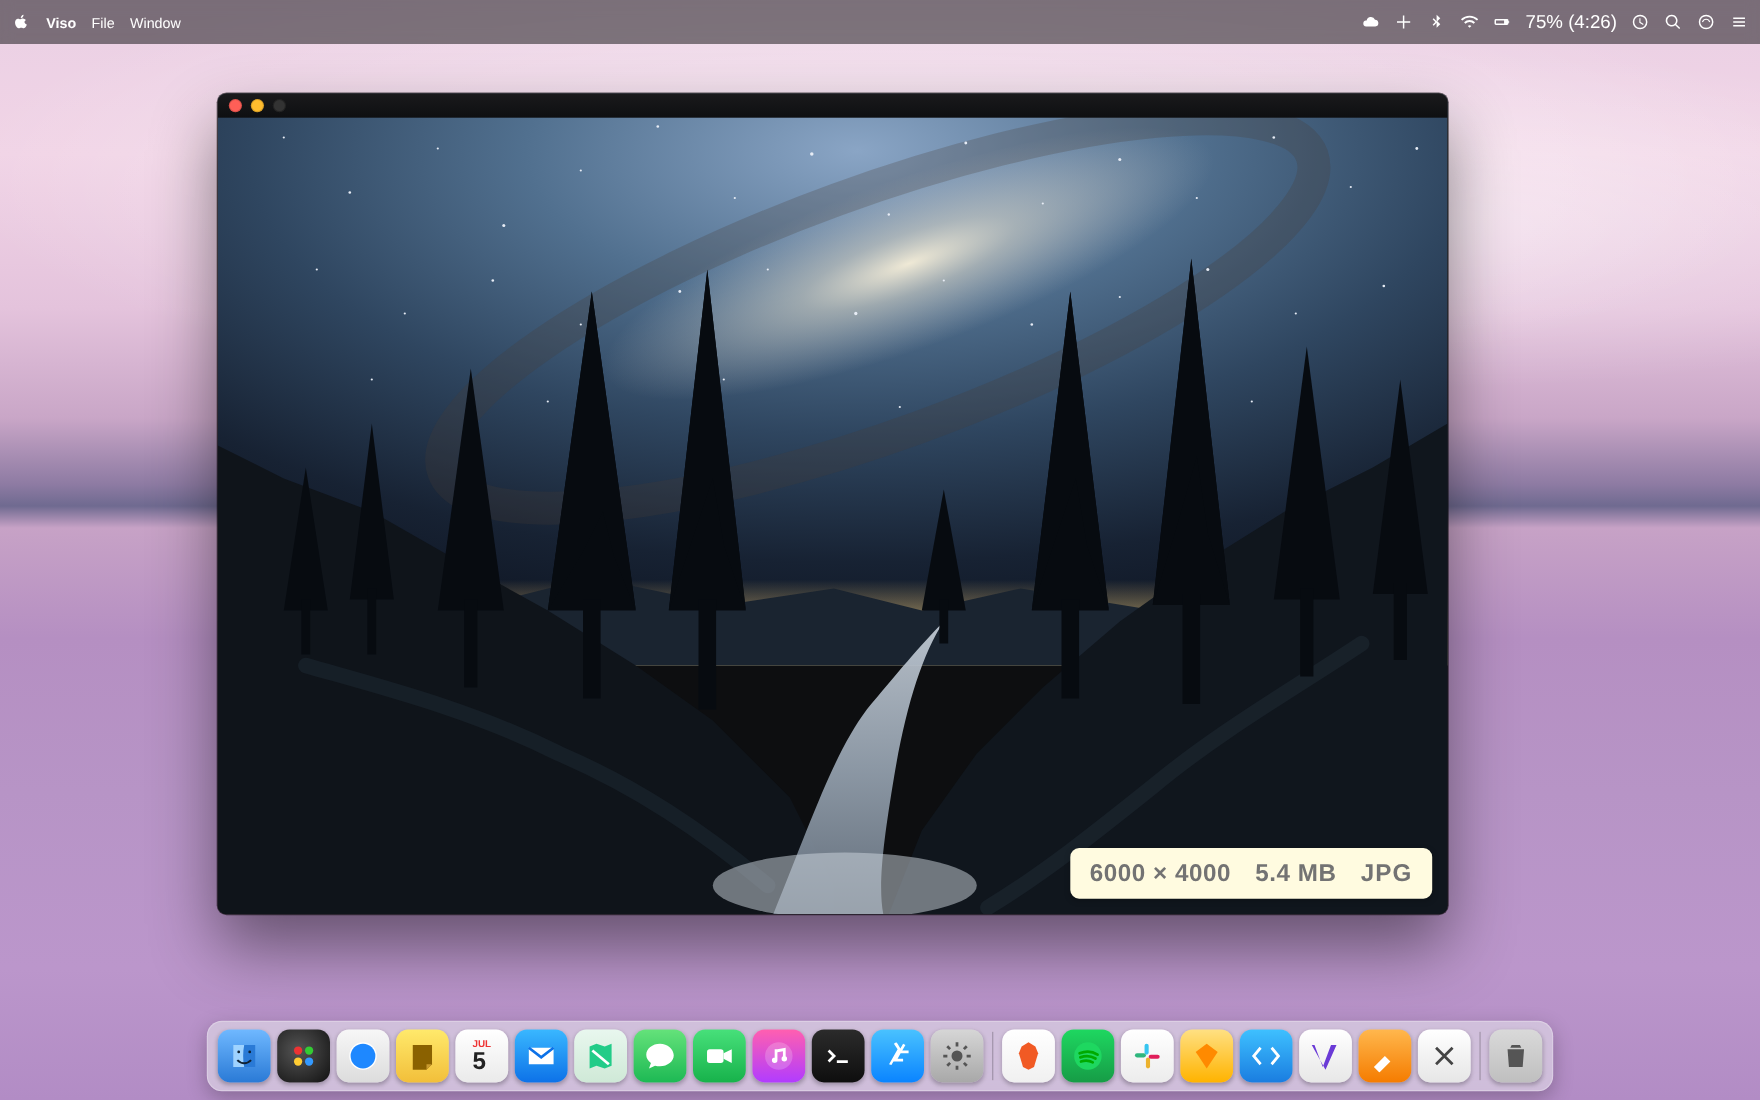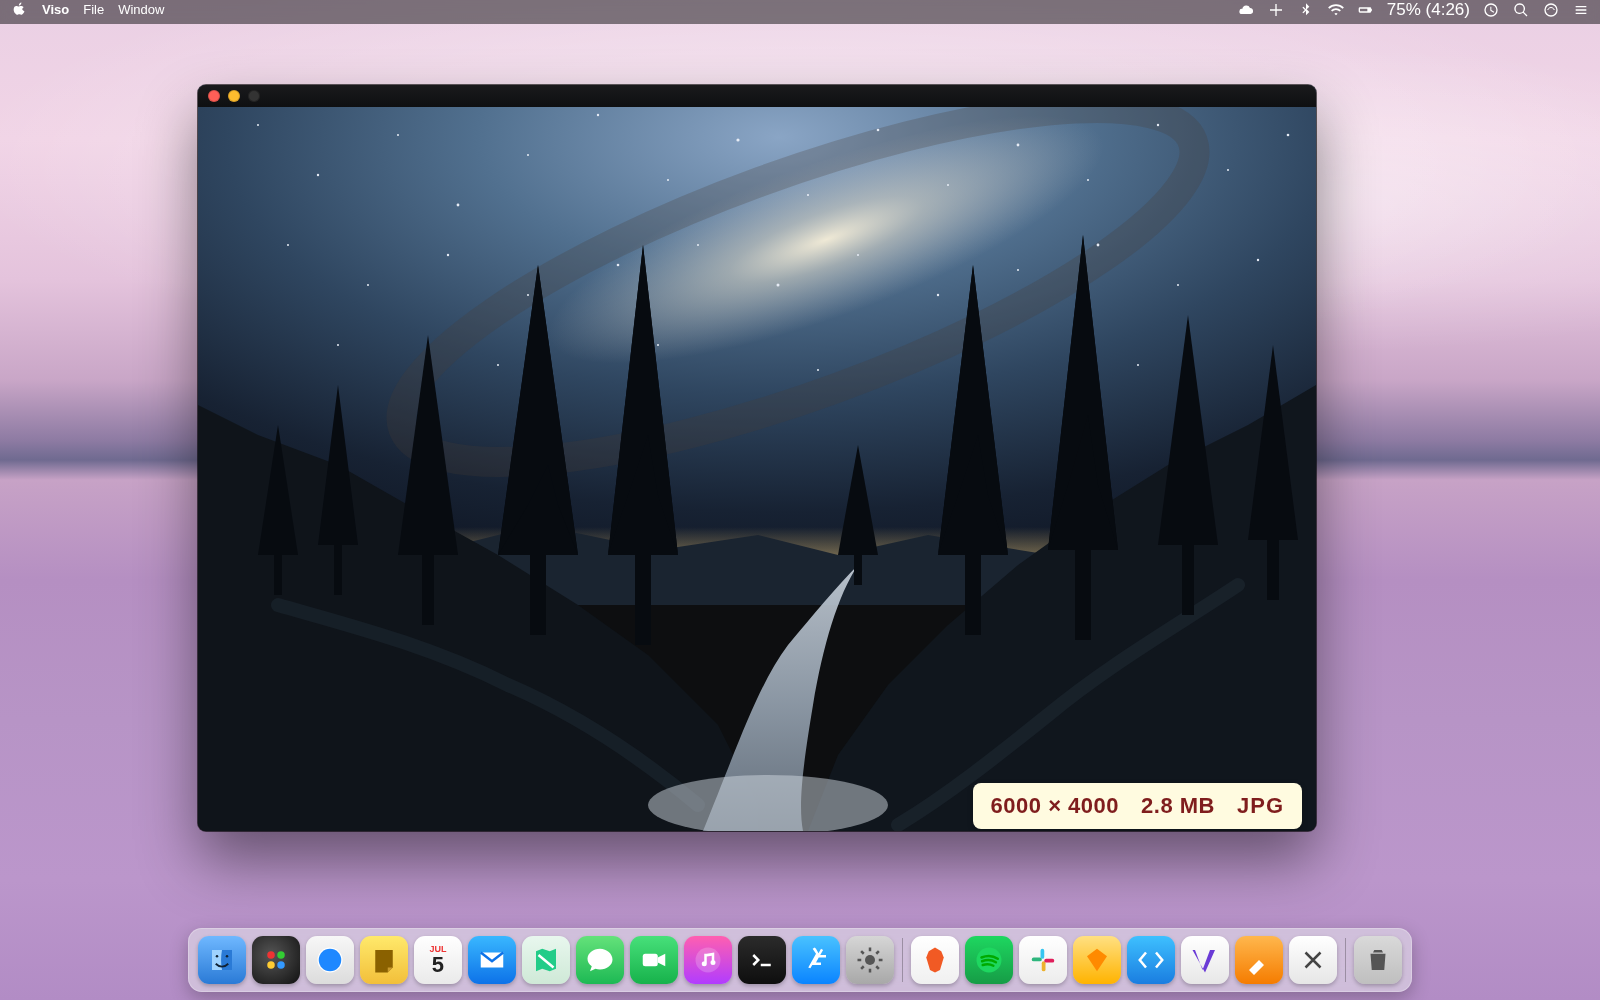--- a/index.html
+++ b/index.html
@@ -24,11 +24,11 @@
 
     
     .menubar {
-      position: absolute; top: 0; left: 0; right: 0; height: 24px;
+      position: absolute; top: 0; left: 0; right: 0; height: 40px;
       background: rgba(20,20,22,0.52);
       -webkit-backdrop-filter: blur(6px); backdrop-filter: blur(6px);
       color: #fff; font-size: 13px;
-      display: flex; align-items: flex-start; justify-content: space-between;
+      display: flex; align-items: center; justify-content: space-between;
       padding: 0 10px;
       z-index: 5;
     }

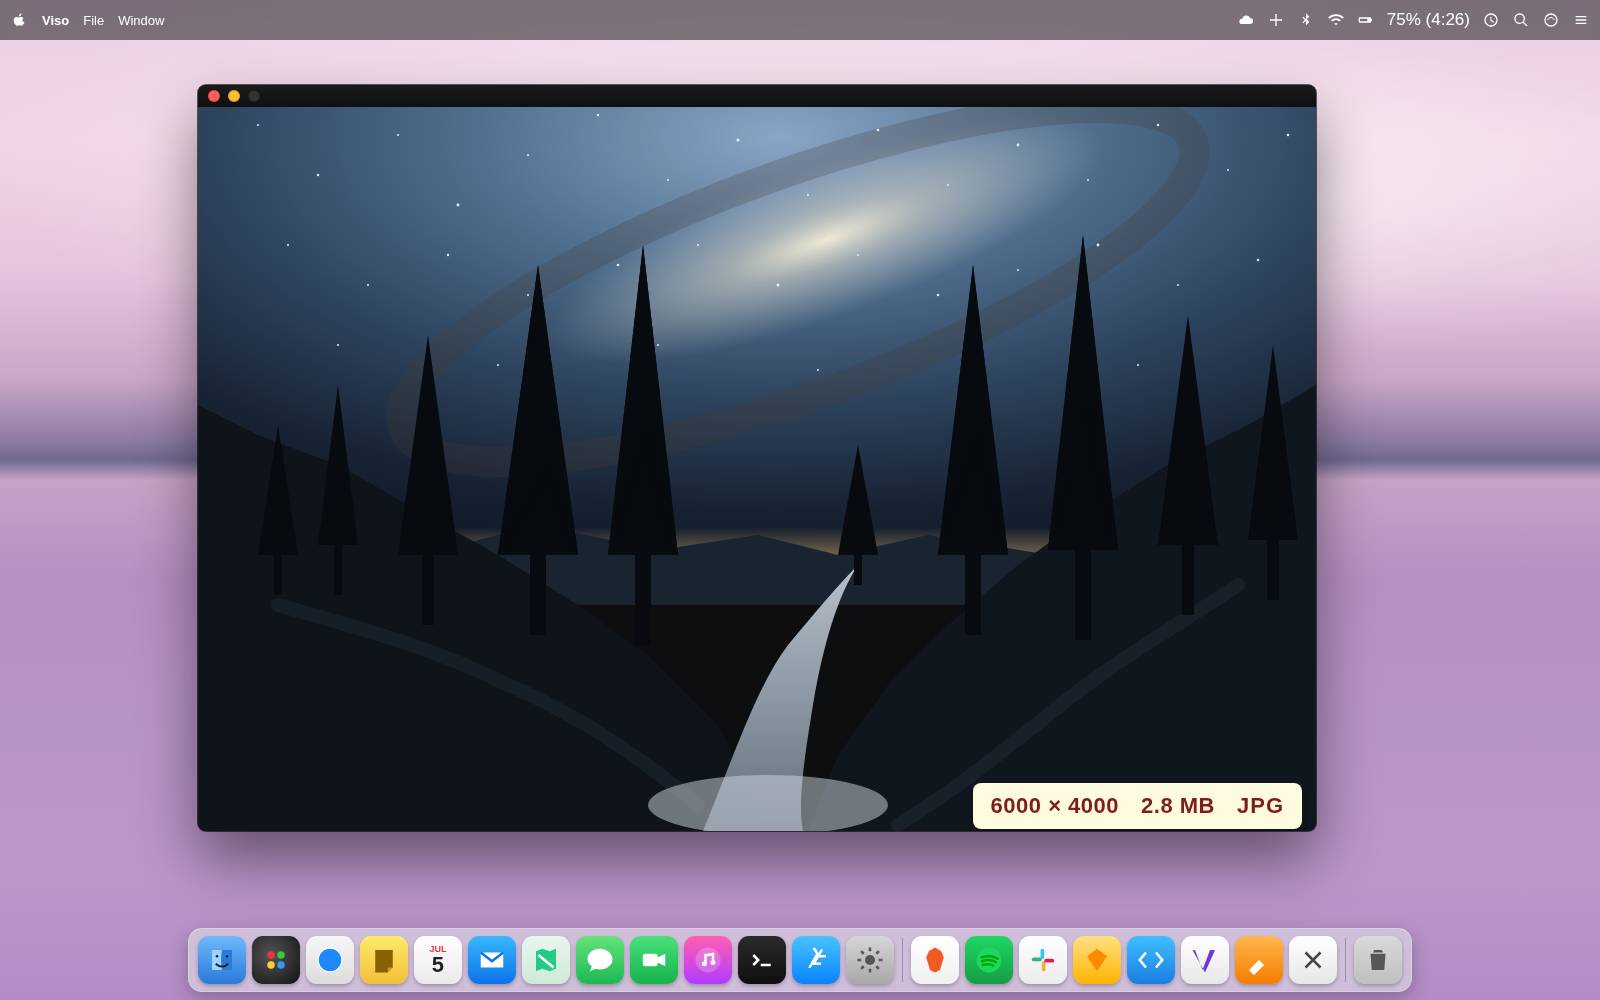--- a/index.html
+++ b/index.html
@@ -56,8 +56,8 @@
     .image svg { width: 100%; height: 100%; display: block; }
 
     .info-badge {
-      position: absolute; right: 14px; bottom: 2px;
-      background: #fffbe0; color: #7f1d1d;
+      position: absolute; right: 14px; bottom: 14px;
+      background: #fffbe0; color: #737373;
       border-radius: 8px; padding: 10px 18px;
       font-size: 22px; font-weight: 600; letter-spacing: 0.5px;
       display: flex; gap: 22px; align-items: center;

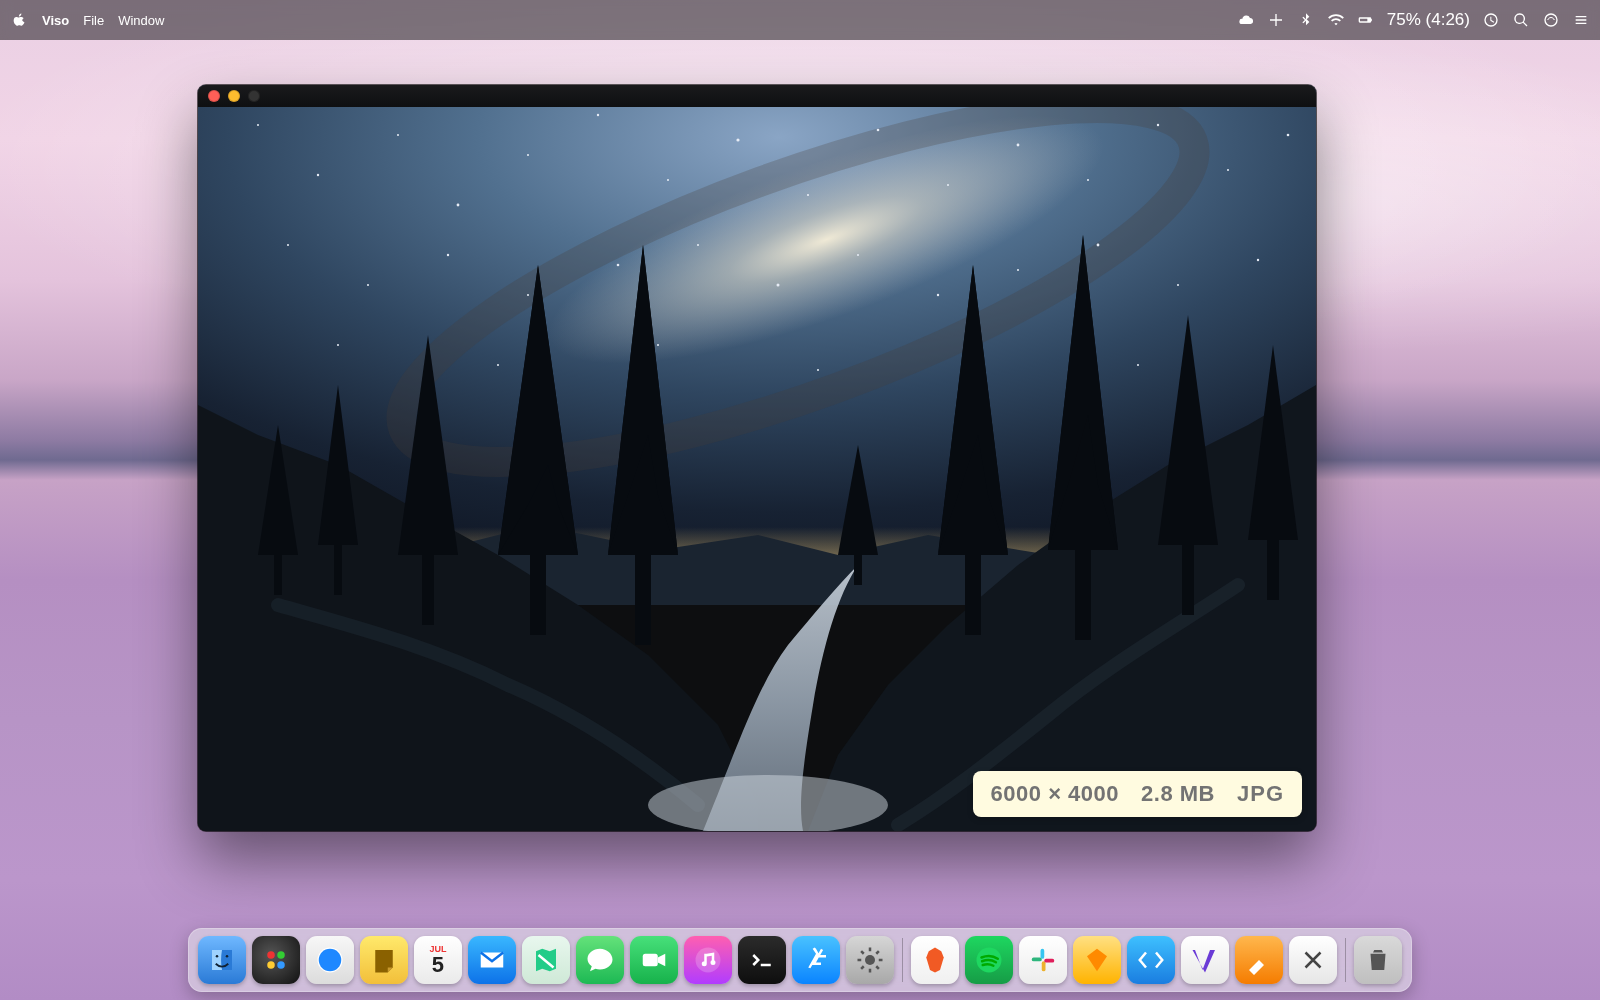--- a/index.html
+++ b/index.html
@@ -311,7 +311,7 @@
 
   <div class="info-badge">
     <span>6000 × 4000</span>
-    <span>2.8 MB</span>
+    <span>5.4 MB</span>
     <span class="format">JPG</span>
   </div>
 </div>

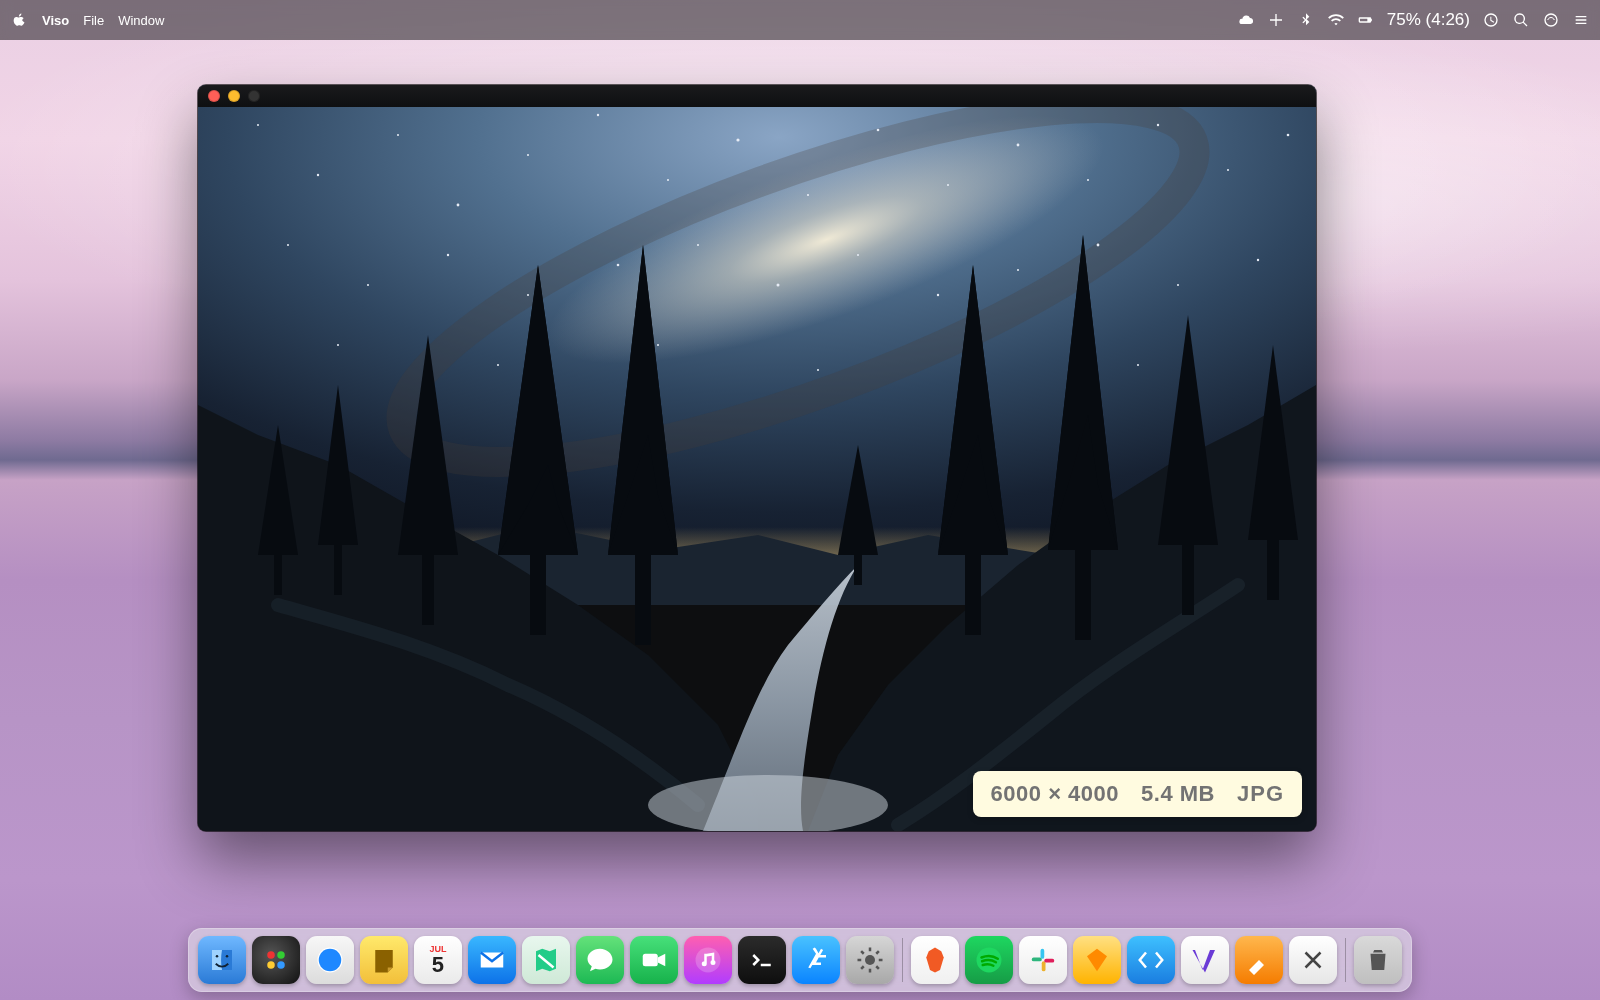--- a/index.html
+++ b/index.html
@@ -112,7 +112,7 @@
     .d-trash    { background: linear-gradient(#d9d9d9,#bfbfbf); }
     .d-trash svg{ fill:#555;}
 
-    .cal-inner { text-align:center; line-height:1; }
+    .cal-inner { line-height:1; }
     .cal-mon { font-size:9px; font-weight:700; color:#e33; display:block; }
     .cal-day { font-size:22px; font-weight:600; color:#222; }
   </style>

